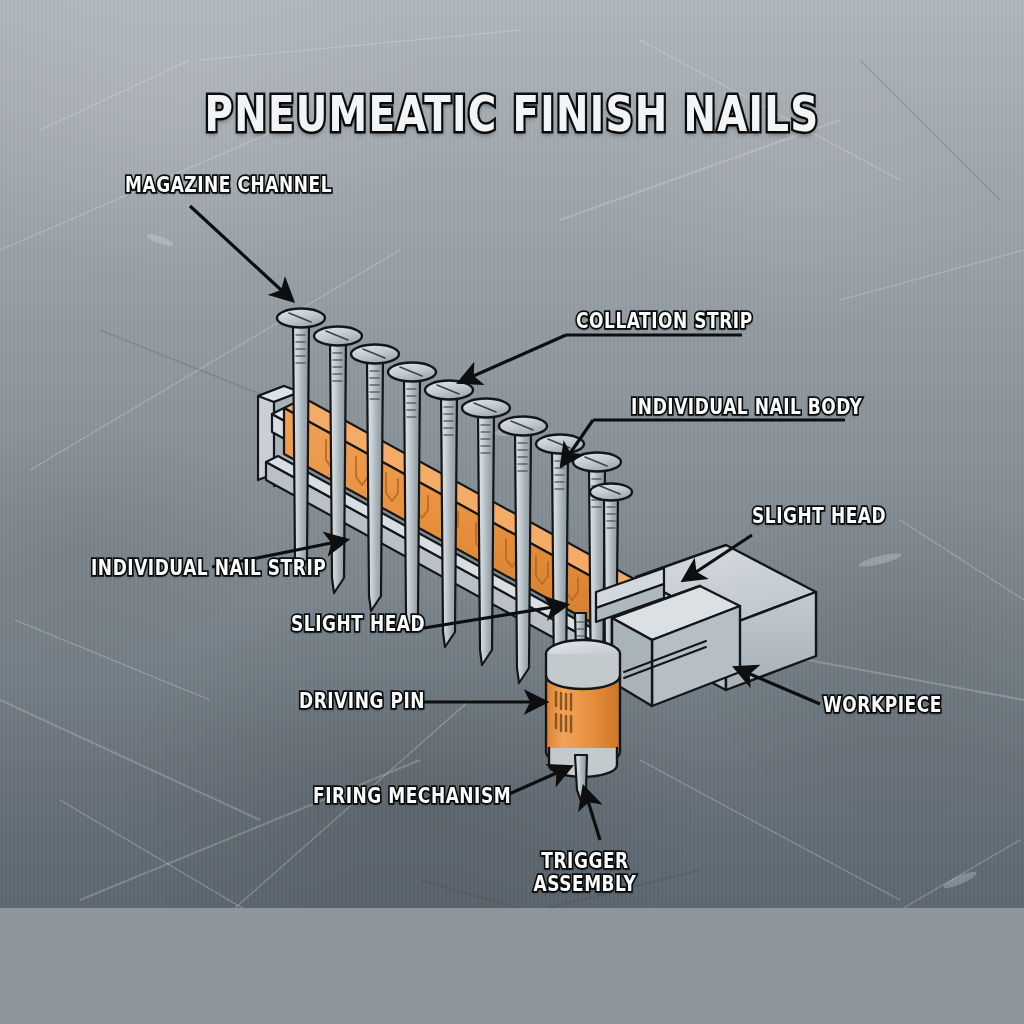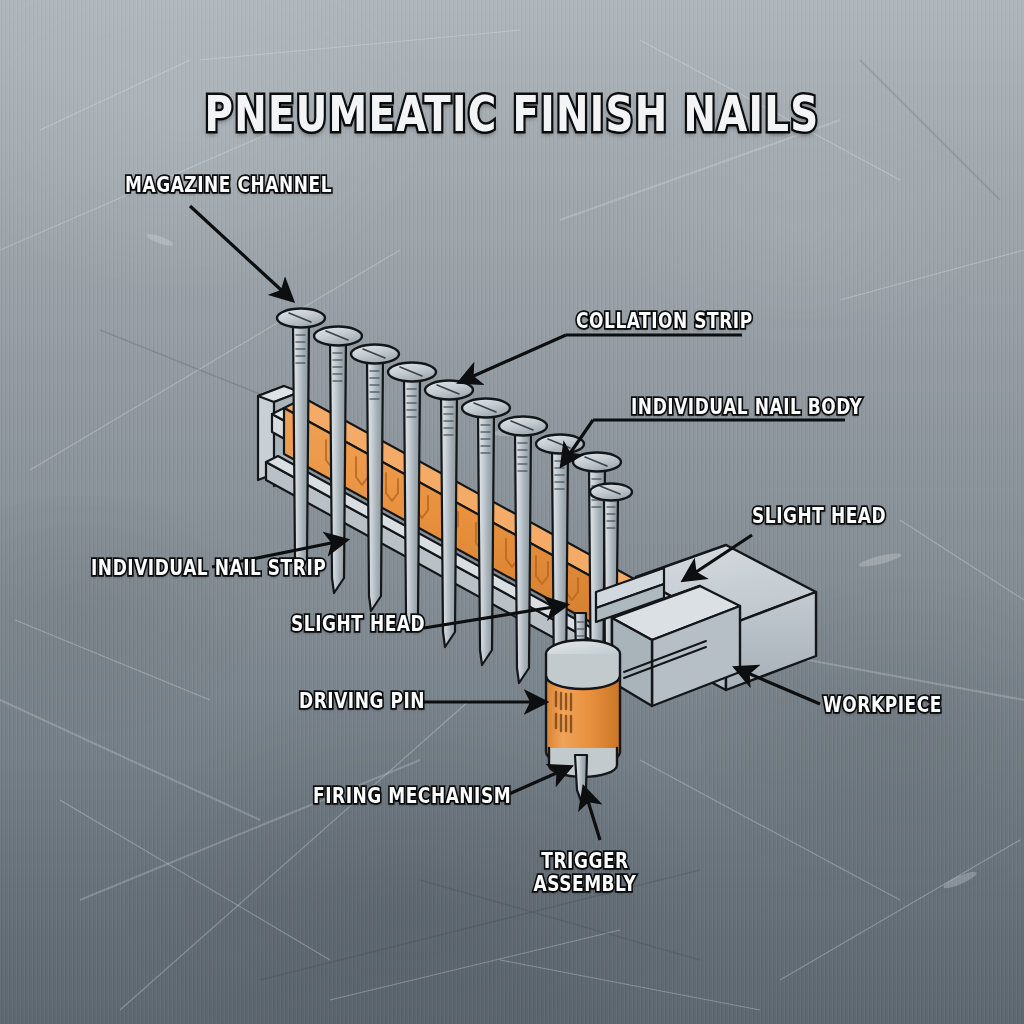--- a/index.html
+++ b/index.html
@@ -8,7 +8,7 @@
     font-family:"Liberation Sans", sans-serif;
     background:#8e969c;
   }
-  #stage{position:relative;width:1024px;height:1024px;overflow:hidden;}
+  #stage{position:relative;width:1024px;height:908px;overflow:hidden;}
 
   
   .bg{position:absolute;inset:0;

